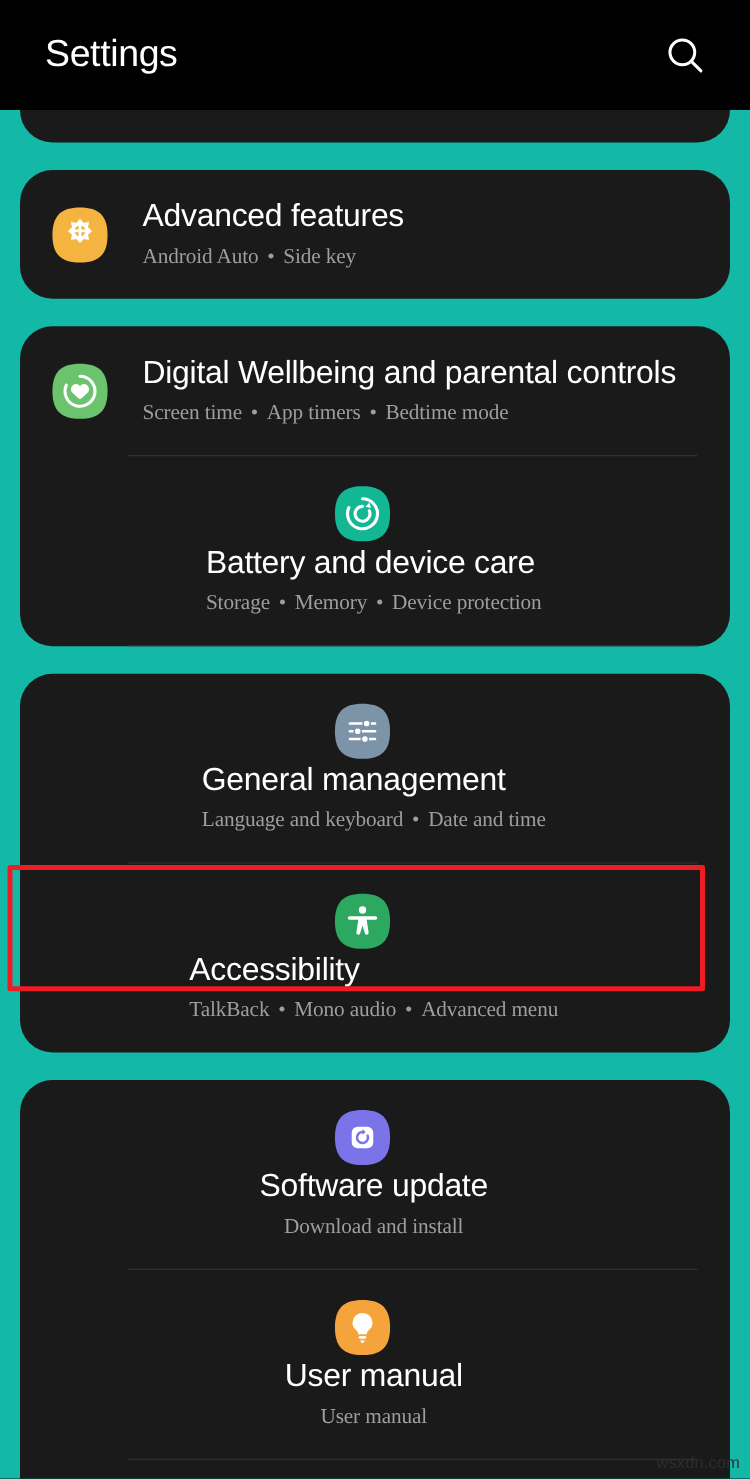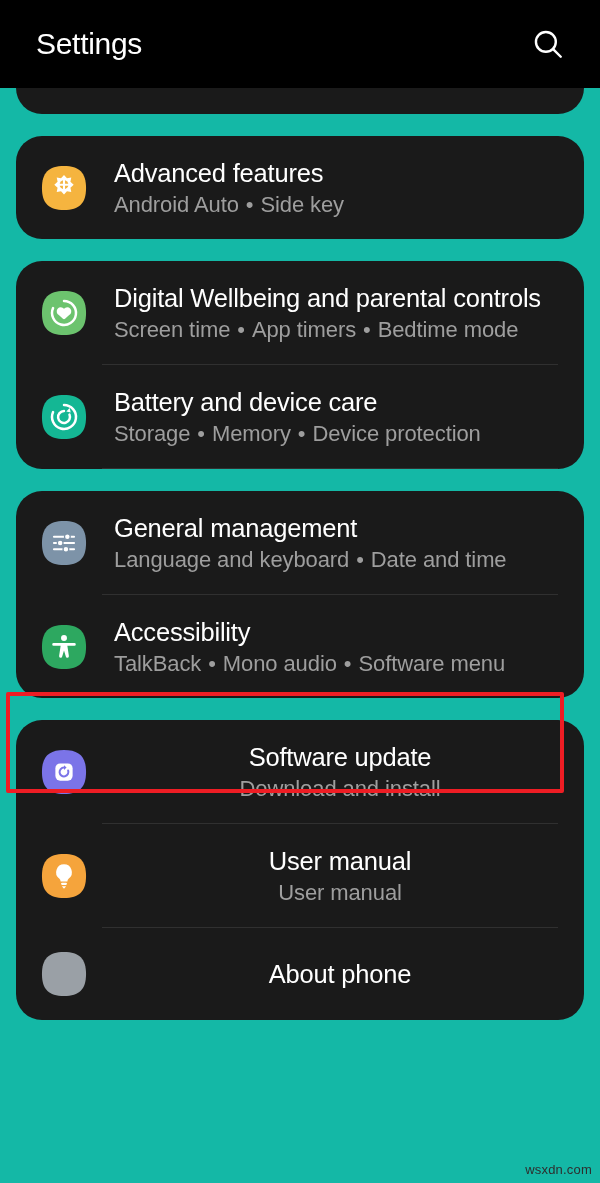--- a/index.html
+++ b/index.html
@@ -98,11 +98,12 @@
   }
   .row-sub {
     color:#9e9e9e;
-    font-size:22px;
+    font-size:17px;
     font-weight:400;
     line-height:24px;
     margin-top:5px;
     letter-spacing:-0.1px;
+    font-family:Liberation Serif, serif;
   }
   .dotsep { padding:0 7px; color:#9e9e9e; }
 

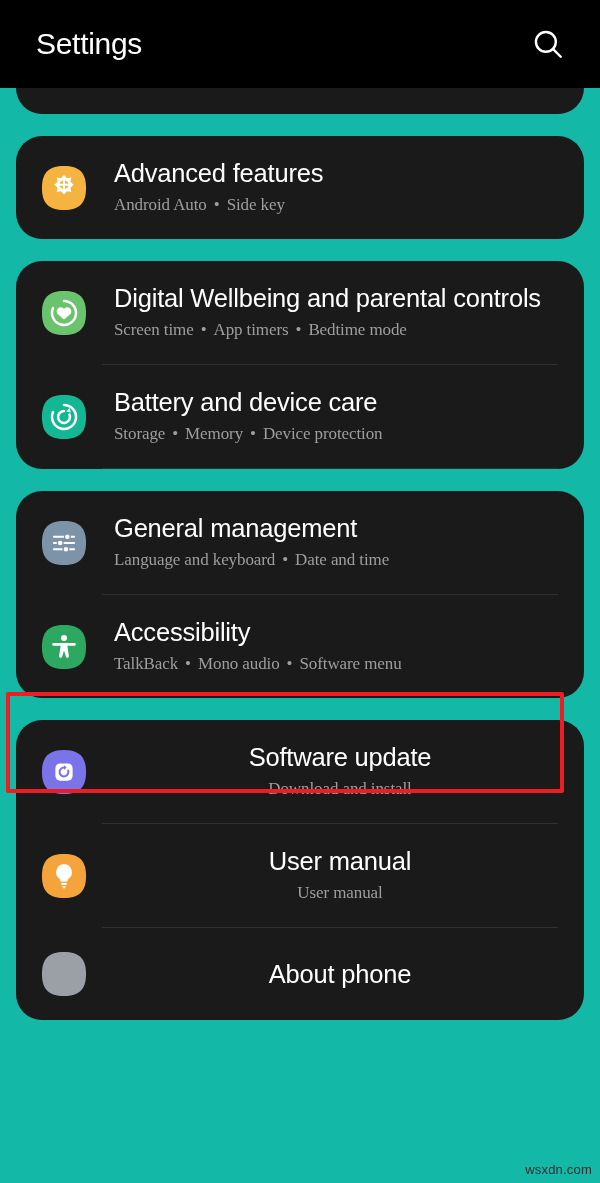--- a/index.html
+++ b/index.html
@@ -67,7 +67,7 @@
     position:relative;
     min-height:100px;
   }
-  .row.compact { min-height:92px; }
+  .row.compact { min-height:92px;flex-direction:column; }
 
   .divider {
     height:1px;

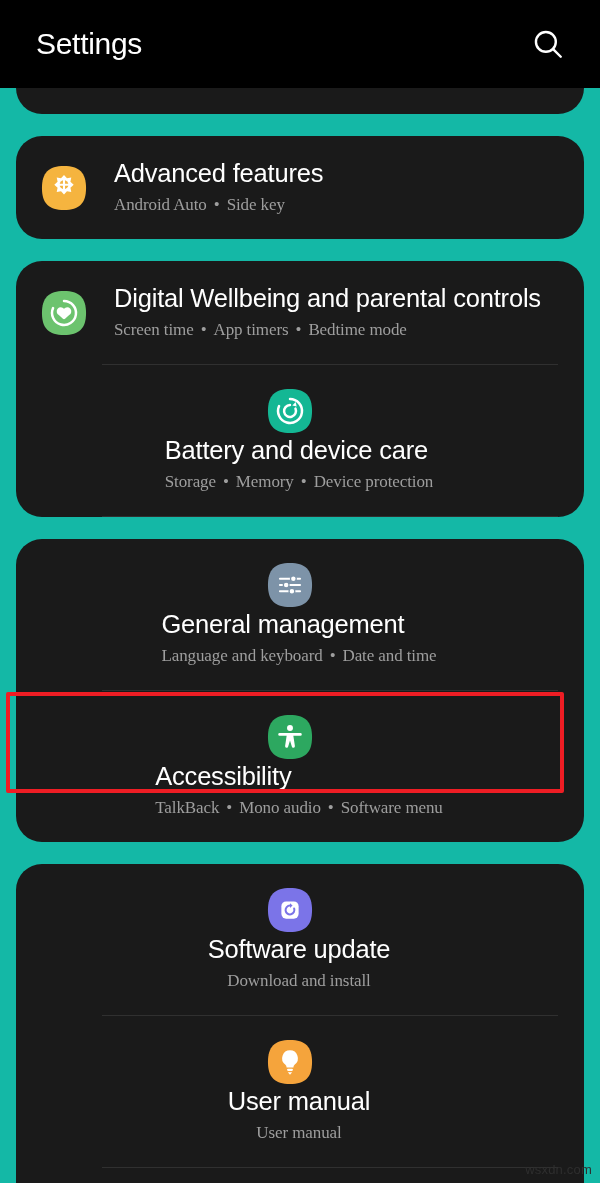--- a/index.html
+++ b/index.html
@@ -256,7 +256,7 @@
         <div class="row-text">
           <div class="row-title">Accessibility</div>
           <div class="row-sub">
-            <span>TalkBack</span><span class="dotsep">•</span><span>Mono audio</span><span class="dotsep">•</span><span>Software menu</span>
+            <span>TalkBack</span><span class="dotsep">•</span><span>Mono audio</span><span class="dotsep">•</span><span>Advanced menu</span>
           </div>
         </div>
       </div>

